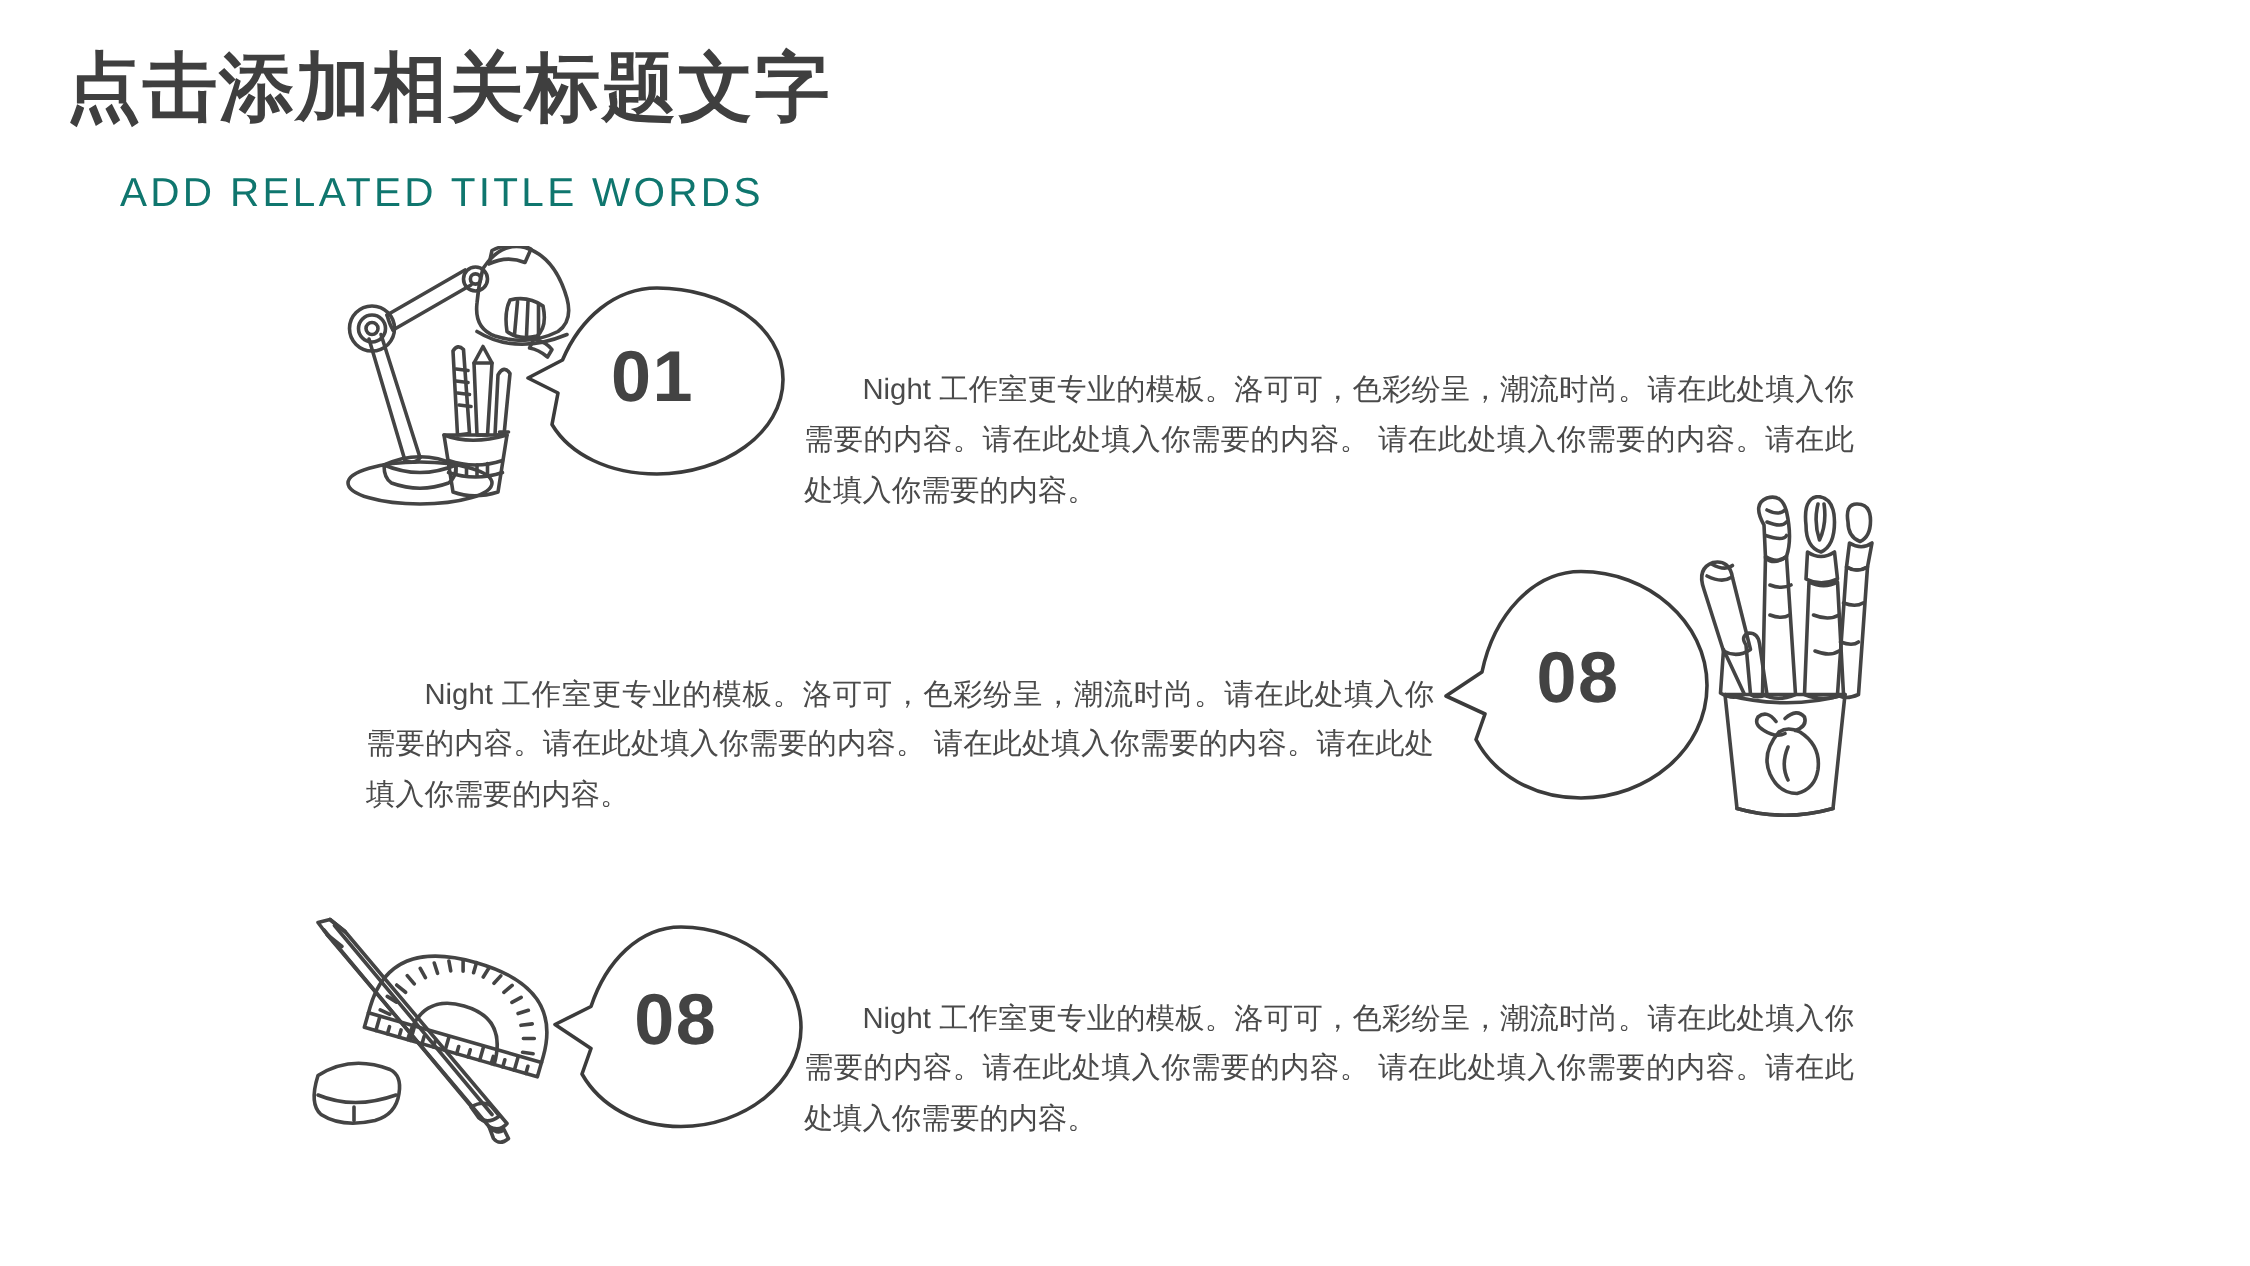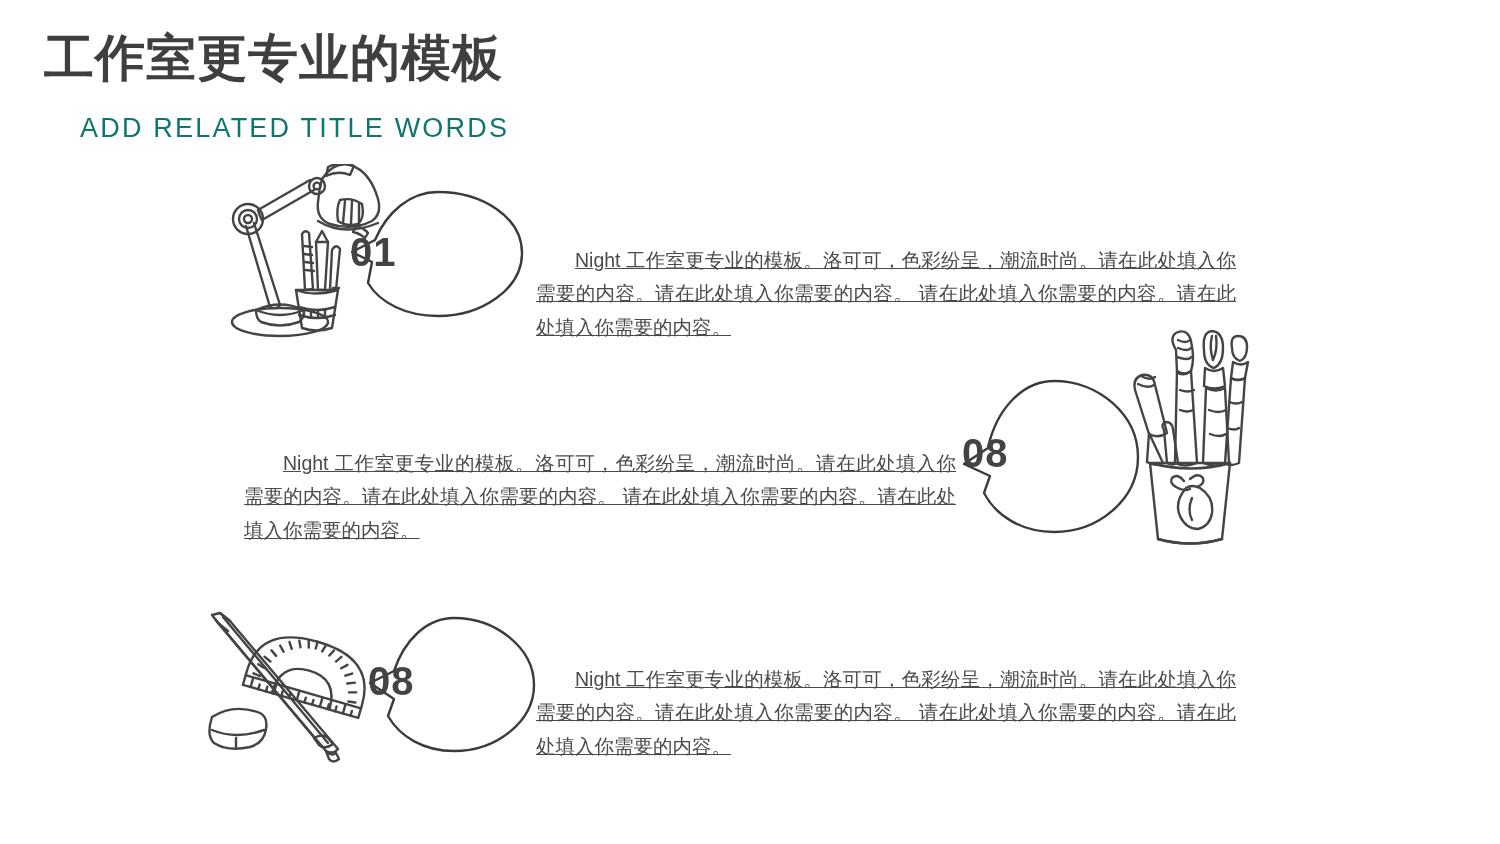--- a/index.html
+++ b/index.html
@@ -93,7 +93,7 @@
 
 <div class="slide">
 
-  <div class="title">工作室更专业的模板</div>
+  <div class="title">点击添加相关标题文字</div>
   <div class="subtitle">ADD RELATED TITLE WORDS</div>
 
   <div class="row row-1">

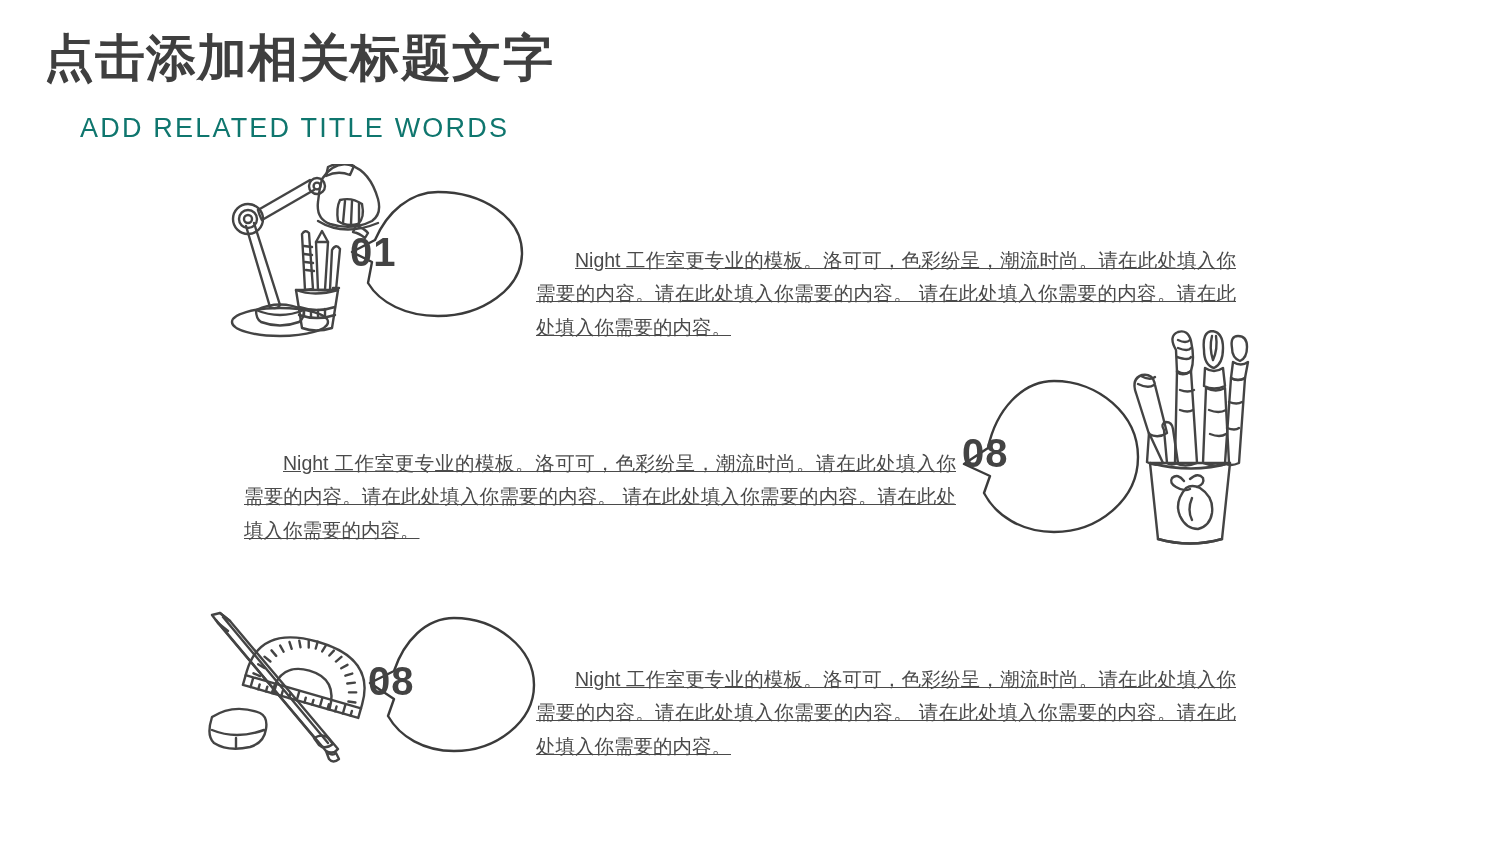--- a/index.html
+++ b/index.html
@@ -61,12 +61,12 @@
   .bubble svg { display: block; overflow: visible; }
   .bubble-num {
     position: absolute;
-    font-size: 40px;
+    font-size: 48px;
     font-weight: bold;
     color: #434343;
     letter-spacing: 1px;
     line-height: 1;
-    text-align: left;
+    text-align: center;
     width: 100%;
     top: 50%;
     transform: translateY(-50%);

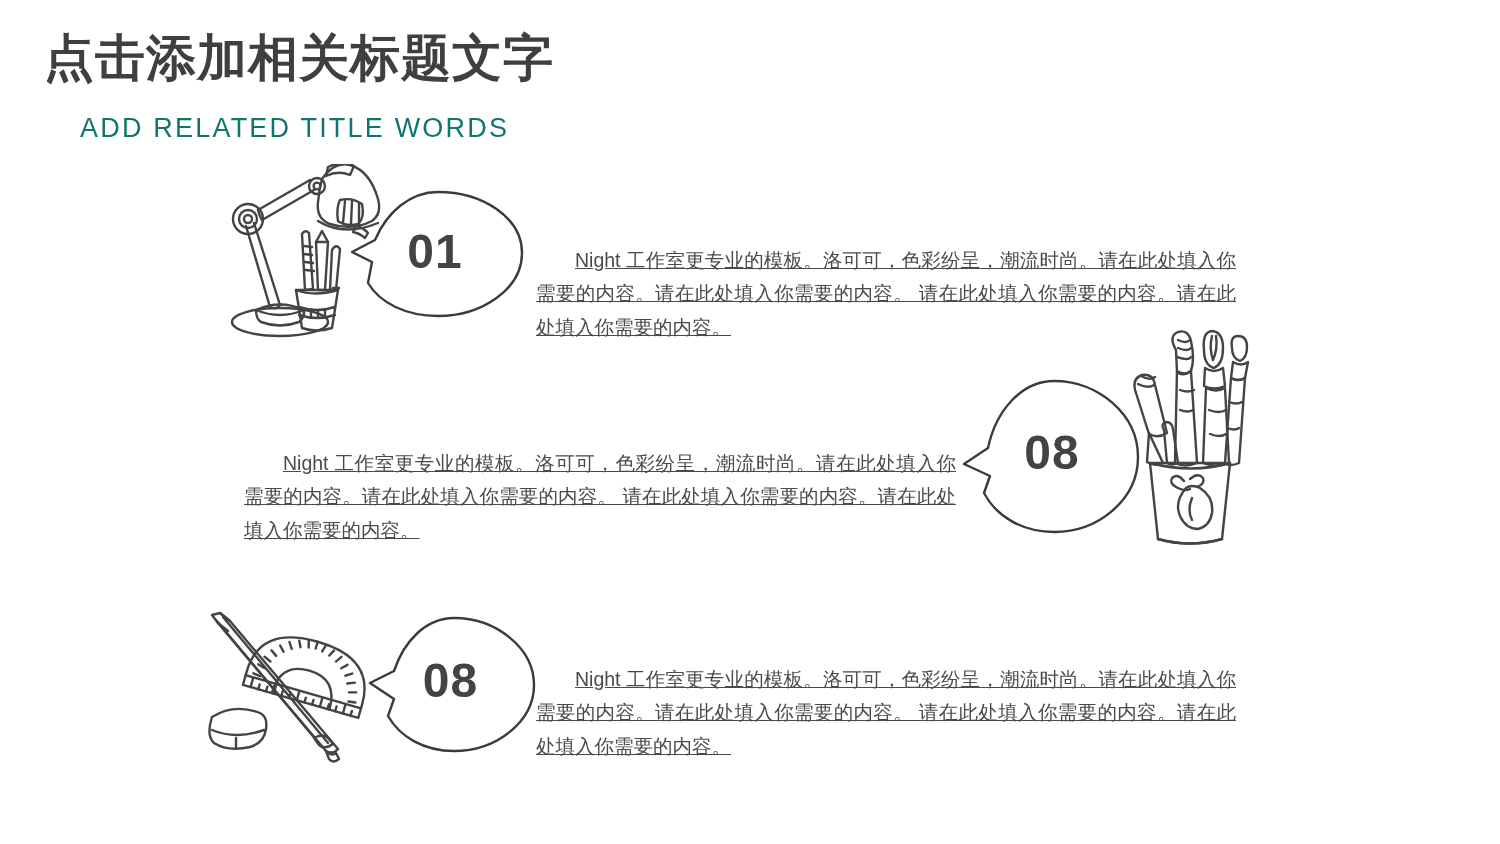--- a/index.html
+++ b/index.html
@@ -82,7 +82,6 @@
     text-indent: 2em;
     text-align: justify;
     font-family: "Liberation Sans", "DejaVu Sans", sans-serif;
-    text-decoration: underline;
   }
   .para-1 { left: 536px; top: 224px; width: 700px; }
   .para-2 { left: 244px; top: 427px; width: 712px; }

